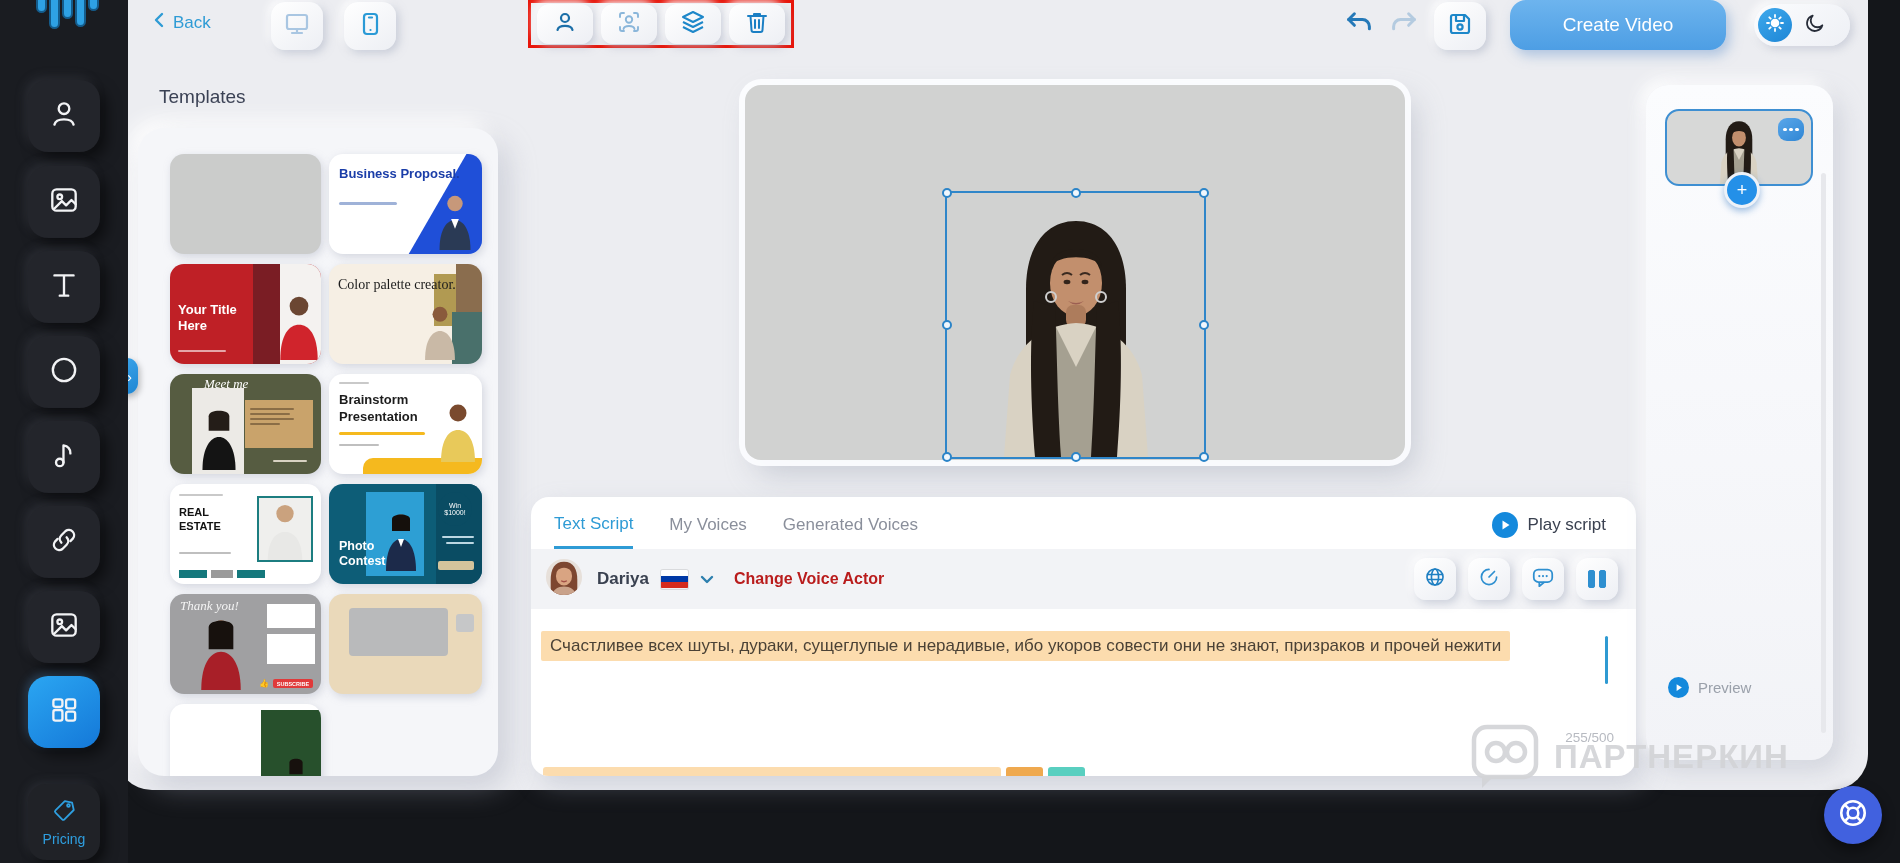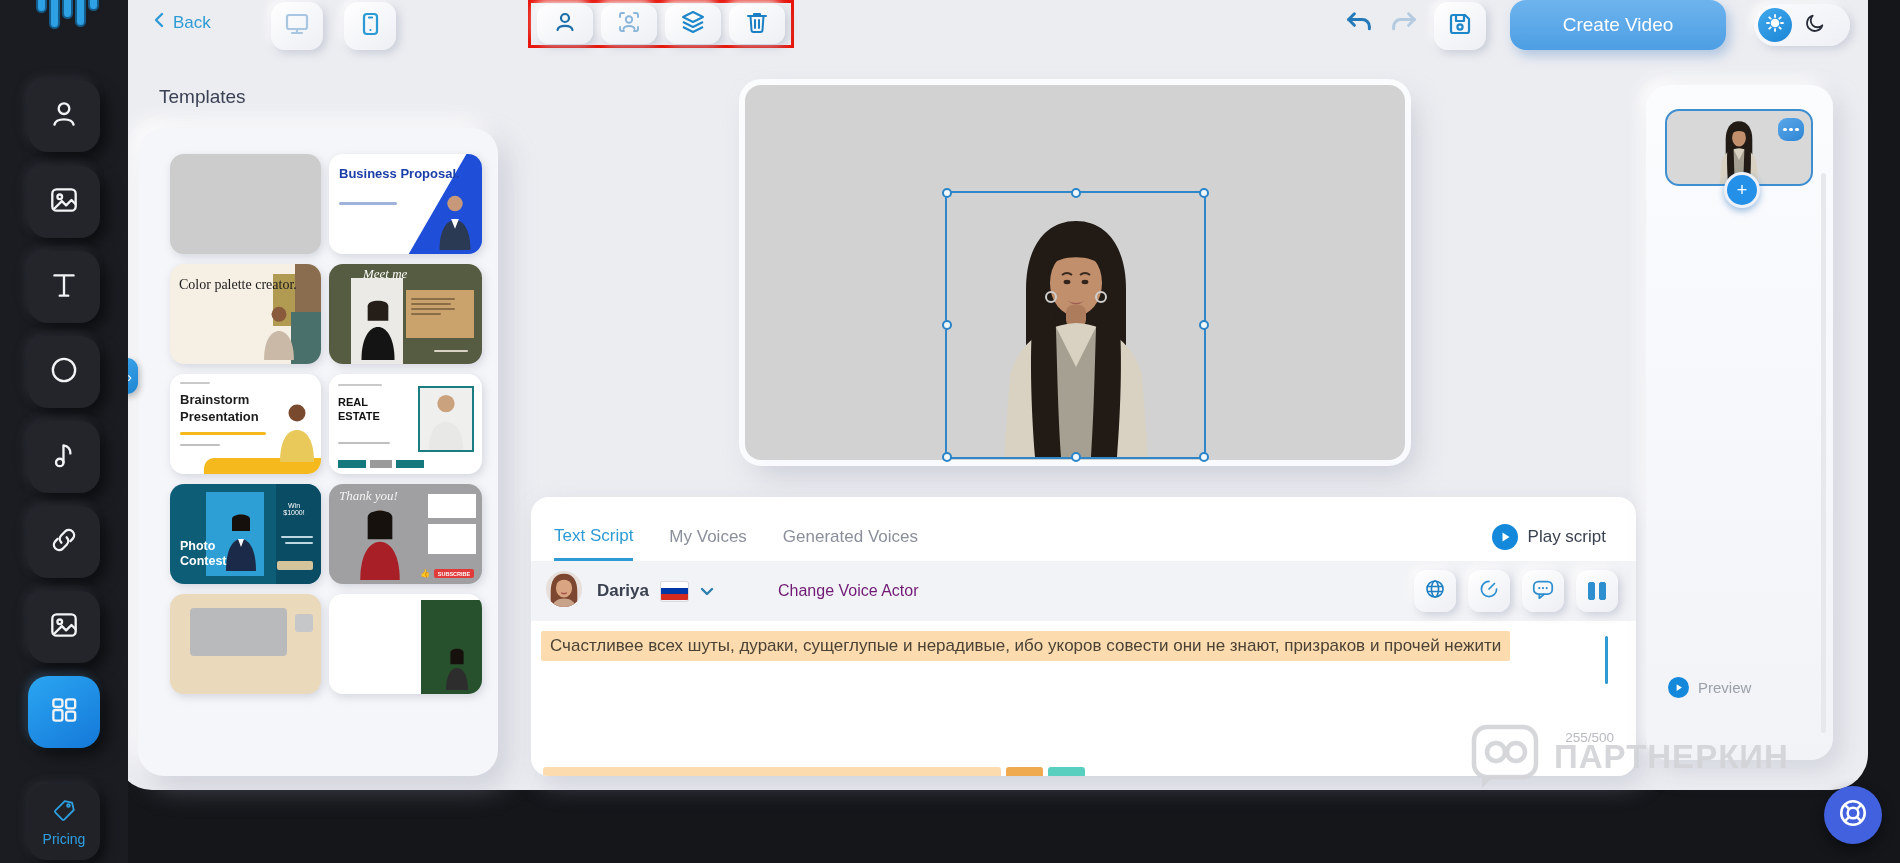--- a/index.html
+++ b/index.html
@@ -312,6 +312,21 @@
           <div class="abs tiny-line" style="left:10px;top:48px;width:58px;background:#9fb2d8;"></div>
         </div>
 
+        <div class="card" style="background:#bf2026;">
+          <div class="abs" style="left:55%;top:0;bottom:0;width:18%;background:#7a1d24;"></div>
+          <div class="abs" style="left:73%;top:0;bottom:0;right:0;background:#f4f2f0;"></div>
+          <div class="abs" style="right:-4px;bottom:0;">
+            <svg width="52" height="66" viewBox="0 0 40 60">
+                <circle cx="20" cy="11" r="8.5" fill="#6b4632"></circle>
+                <path d="M3 60C3 37 11 28 20 28s17 9 17 32Z" fill="#d0242c"></path>
+              </svg>
+          </div>
+          <div class="abs yt-title" style="left:8px;top:38px;">
+            <div>Your Title</div>
+            <div>Here</div>
+          </div>
+          <div class="abs tiny-line" style="left:8px;bottom:12px;width:48px;background:rgba(255,255,255,.6);height:2px;"></div>
+        </div>
 
         <div class="card t-serif" style="background:#f6efe4;">
           <div class="abs" style="right:0;top:0;width:26px;height:48px;background:#8a6d4e;"></div>

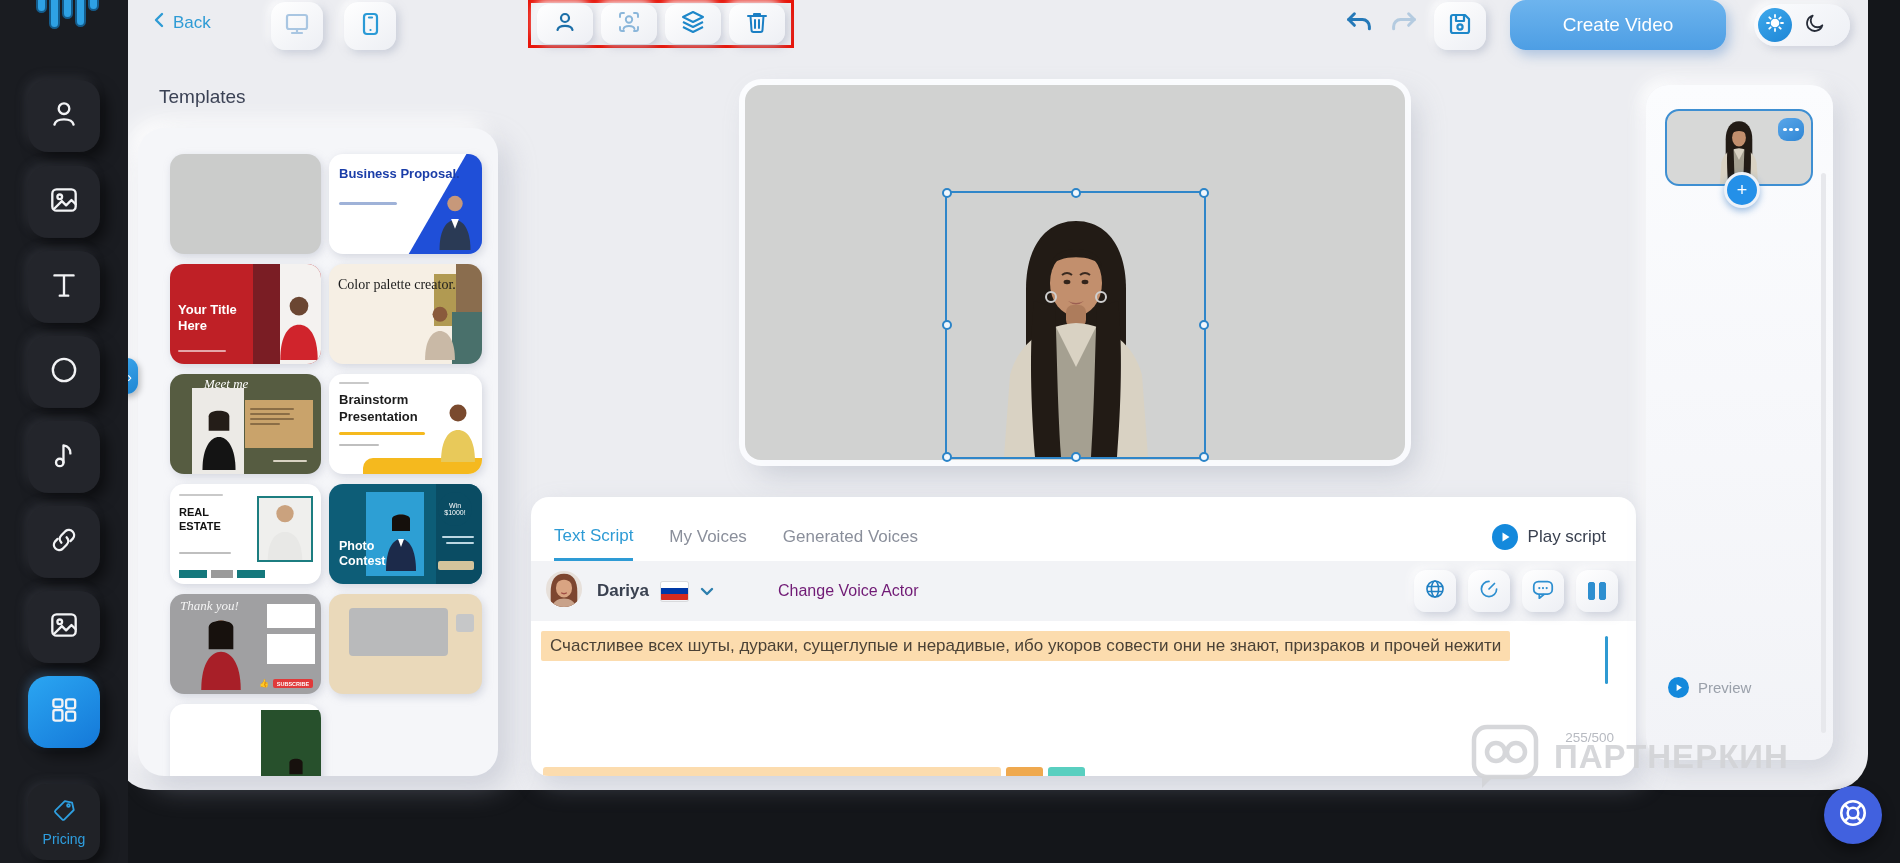--- a/index.html
+++ b/index.html
@@ -69,7 +69,7 @@
   
   .script{position:absolute;left:415px;top:497px;width:1105px;height:279px;background:#fff;border-radius:18px;
        box-shadow:8px 10px 24px rgba(160,166,182,.35);overflow:hidden;}
-  .script-head{height:48px;display:flex;align-items:center;padding:16px 30px 0 23px;}
+  .script-head{height:48px;display:flex;align-items:center;padding:4px 30px 0 23px;}
   .tab{height:48px;display:flex;align-items:center;font-size:17px;color:#8a8f9b;margin-right:36px;
        box-sizing:border-box;cursor:pointer;}
   .tab.active{color:#2e9bd5;border-bottom:3px solid #2e9bd5;font-weight:500;}

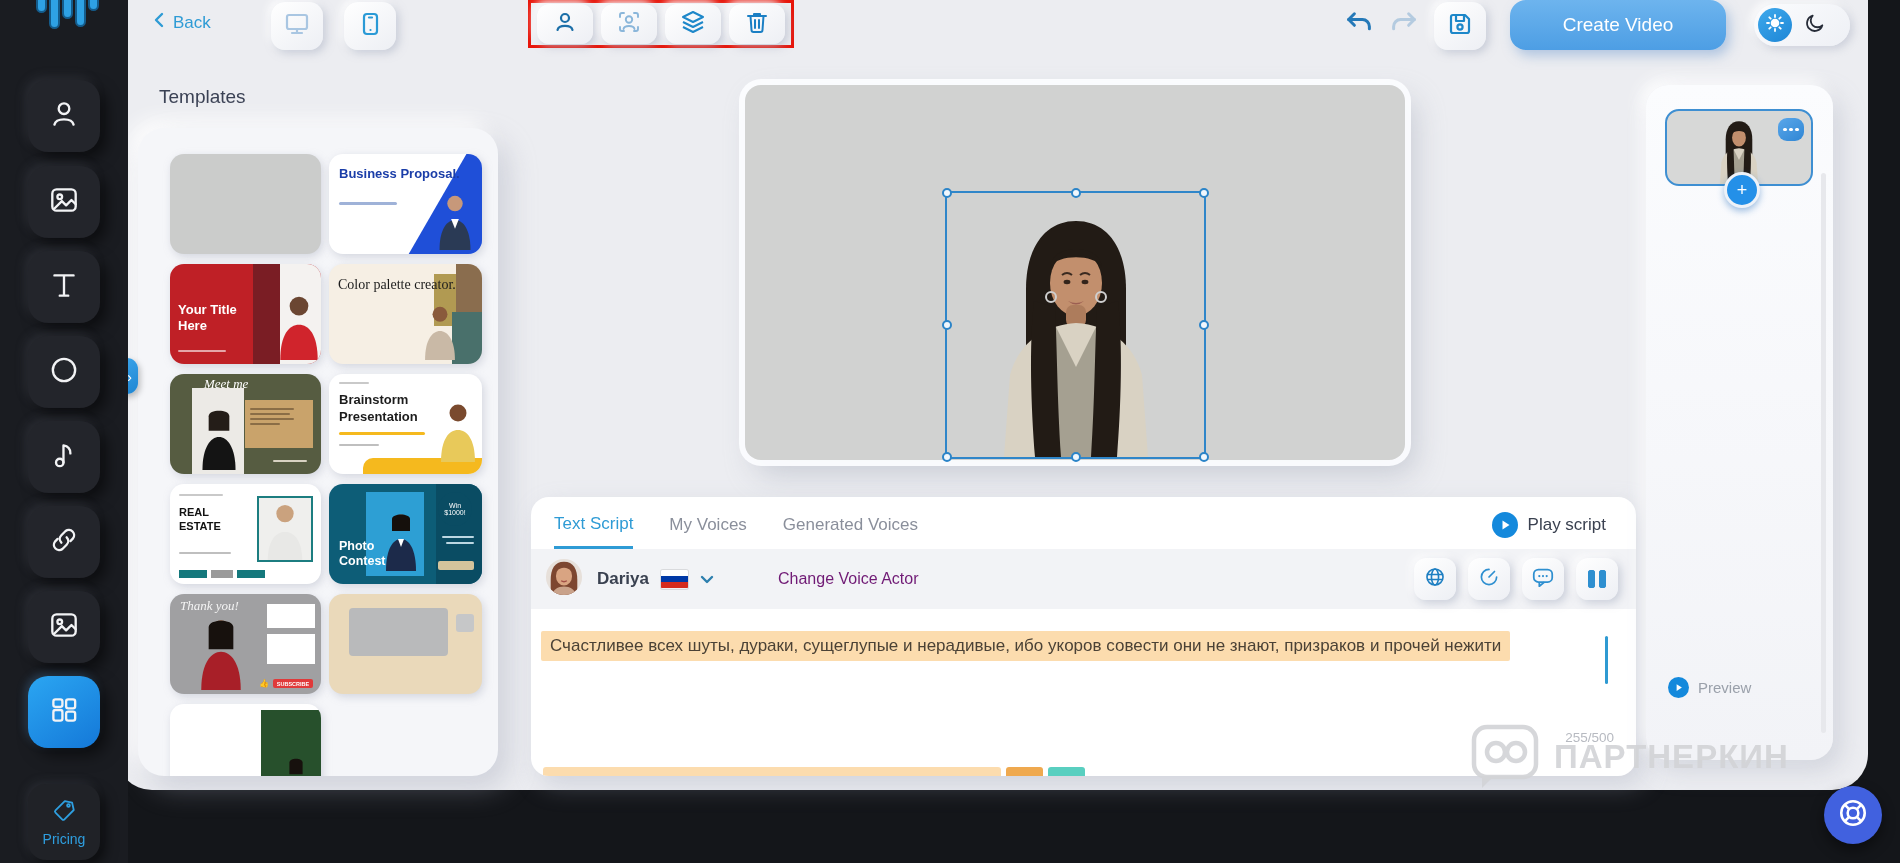--- a/index.html
+++ b/index.html
@@ -81,7 +81,7 @@
   .flag-ru{width:27px;height:19px;margin-left:12px;border-radius:2px;overflow:hidden;
        box-shadow:0 0 0 1px rgba(0,0,0,.1);display:flex;flex-direction:column;}
   .flag-ru i{flex:1;}
-  .change-voice{font-size:16px;color:#701a75;font-weight:400;margin-left:64px;cursor:pointer;}
+  .change-voice{font-size:16px;color:#b91c1c;font-weight:700;margin-left:20px;cursor:pointer;}
   .v-icons{margin-left:auto;display:flex;gap:12px;}
   .v-btn{width:42px;height:42px;border-radius:12px;}
   .pause-bars{display:flex;gap:4px;}

